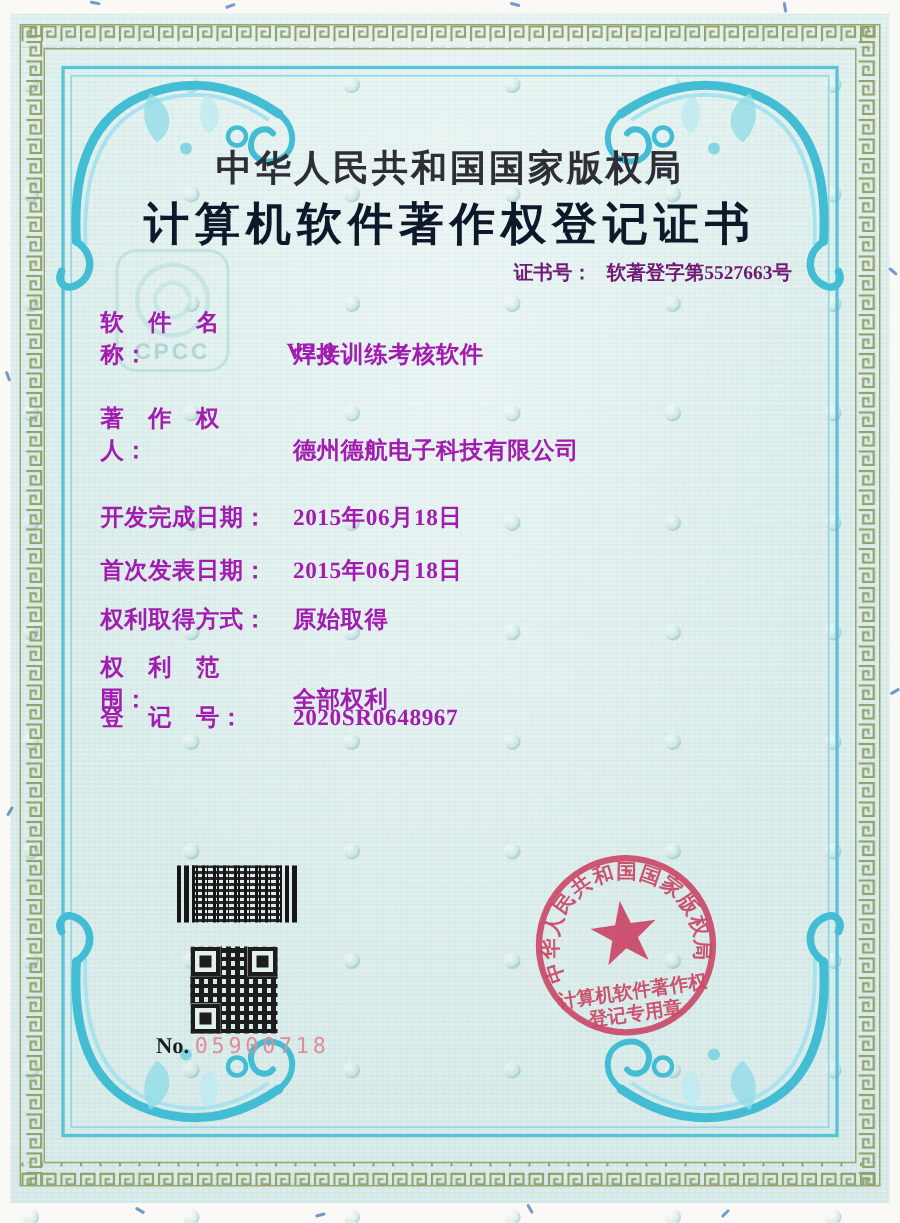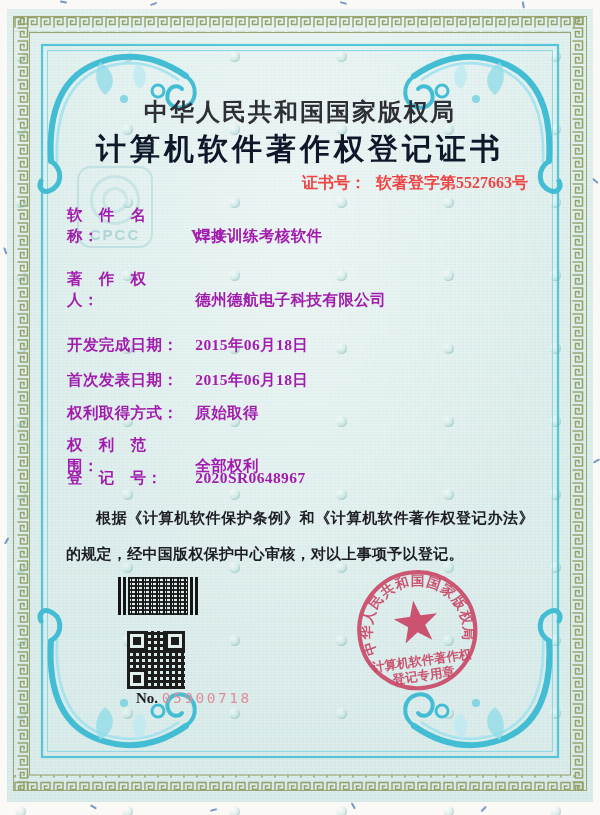--- a/index.html
+++ b/index.html
@@ -21,7 +21,7 @@
     font-size:24px;font-weight:700;letter-spacing:2px;color:#2e2e36;}
   .cert-title{position:absolute;left:0;top:129px;width:100%;text-align:center;
     font-size:30px;font-weight:700;letter-spacing:4px;color:#0f172a;}
-  .cert-no{position:absolute;top:173px;right:72px;font-size:16px;font-weight:700;color:#ef4444;}
+  .cert-no{position:absolute;top:173px;right:72px;font-size:13px;font-weight:700;color:#701a75;}
   .cert-no .gap{display:inline-block;width:10px;}
 
   .frow{position:absolute;left:67px;font-size:15.5px;font-weight:700;color:#a21caf;letter-spacing:.4px;}

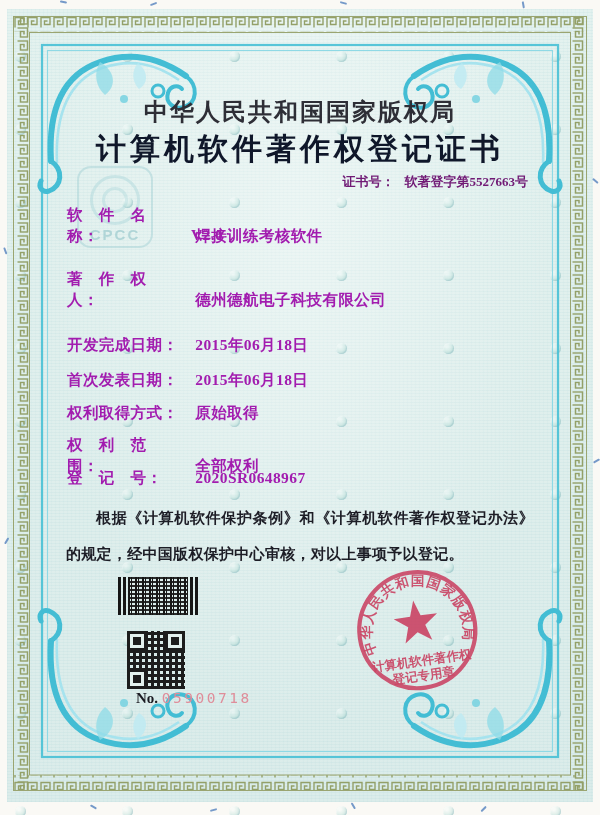--- a/index.html
+++ b/index.html
@@ -227,7 +227,6 @@
     <span>2020SR0648967</span>
   </div>
 
-  <div class="statement">根据《计算机软件保护条例》和《计算机软件著作权登记办法》的规定，经中国版权保护中心审核，对以上事项予以登记。</div>
 
   <div class="barcode">
     <div class="bc-end"></div>

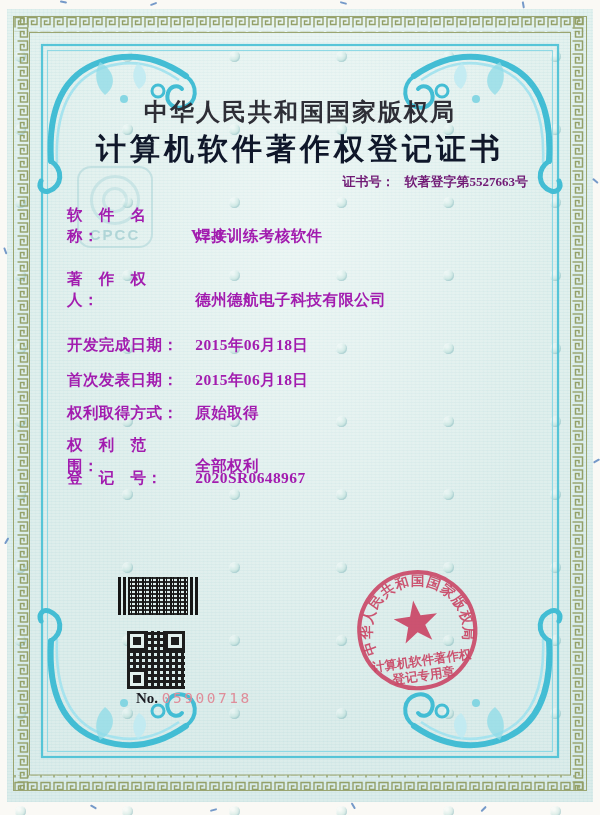--- a/index.html
+++ b/index.html
@@ -50,7 +50,7 @@
   .qf.tl{left:0;top:0;} .qf.tr{right:0;top:0;} .qf.bl{left:0;bottom:0;}
 
   .serial{position:absolute;left:104px;top:690px;font-size:15px;}
-  .serial .prefix{font-weight:700;color:#1b1b22;margin-left:32px;}
+  .serial .prefix{font-weight:700;color:#1b1b22;}
   .serial .number{color:#df8d9a;letter-spacing:2.5px;font-family:"DejaVu Sans Mono",monospace;font-size:14.5px;}
 
   .seal-svg{position:absolute;left:350px;top:567px;transform:rotate(-8deg);opacity:.93;}

